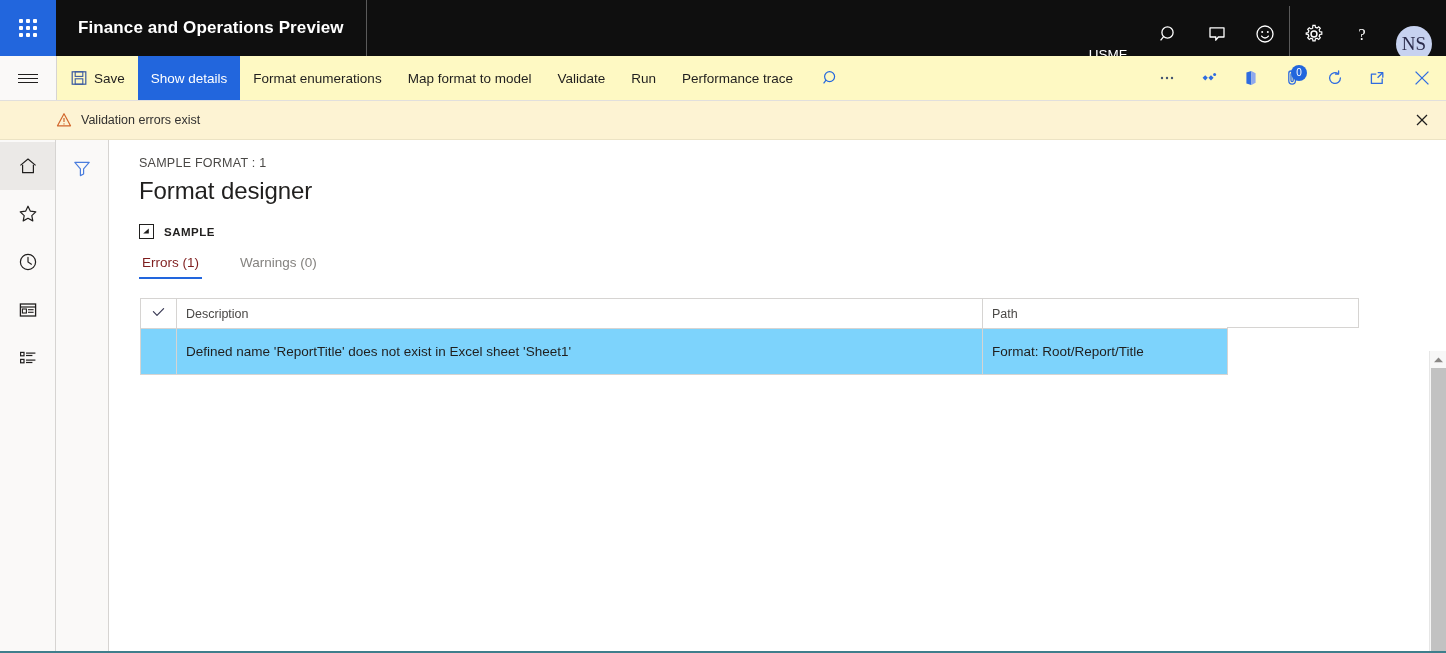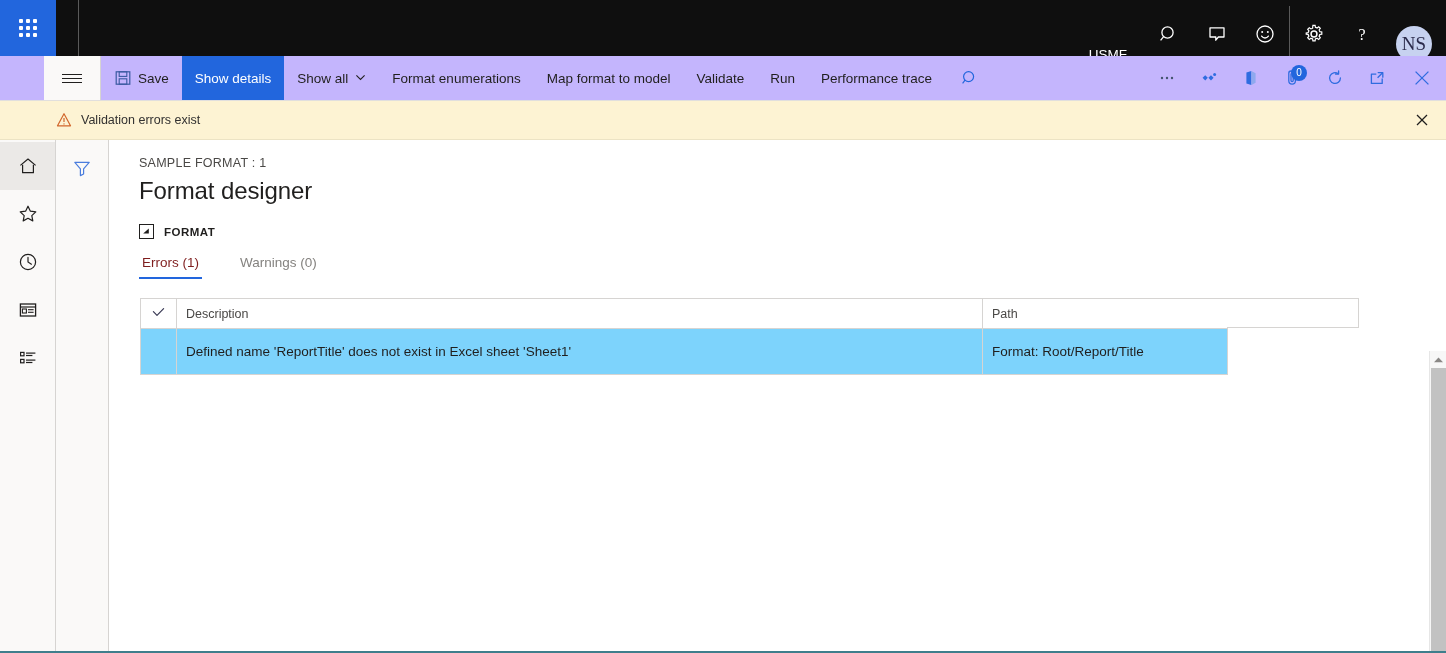--- a/index.html
+++ b/index.html
@@ -434,6 +434,7 @@
         <i></i>
     </div>
   </div>
+  <div class="app-title">Finance and Operations Preview</div>
   <div class="topbar-divider"></div>
   <div class="topbar-spacer"></div>
 

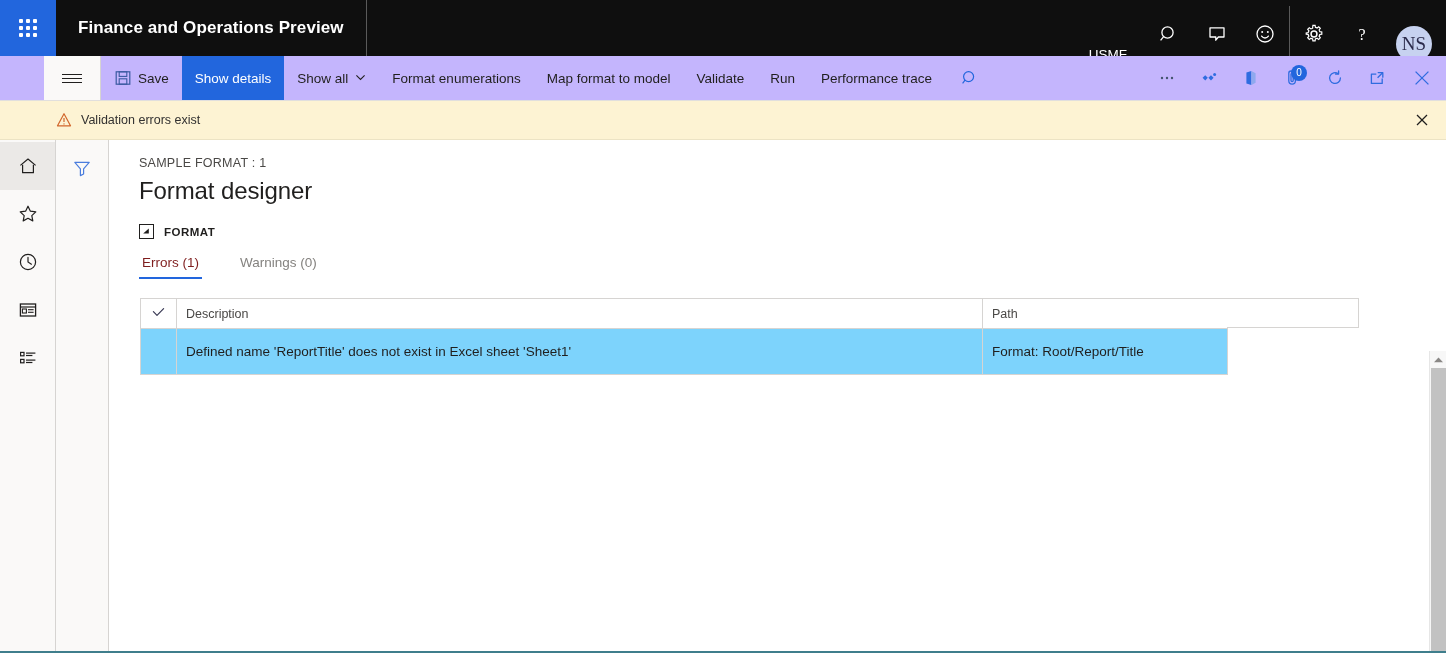--- a/index.html
+++ b/index.html
@@ -106,12 +106,11 @@
   
   .toolbar {
     height: 44px;
-    background: #c4b5fd;
+    background: #fef9c3;
     display: flex;
     align-items: stretch;
     border-bottom: 1px solid #e1dfdd;
     position: relative;
-    padding-left: 44px;
   }
   .ham {
     width: 56px;

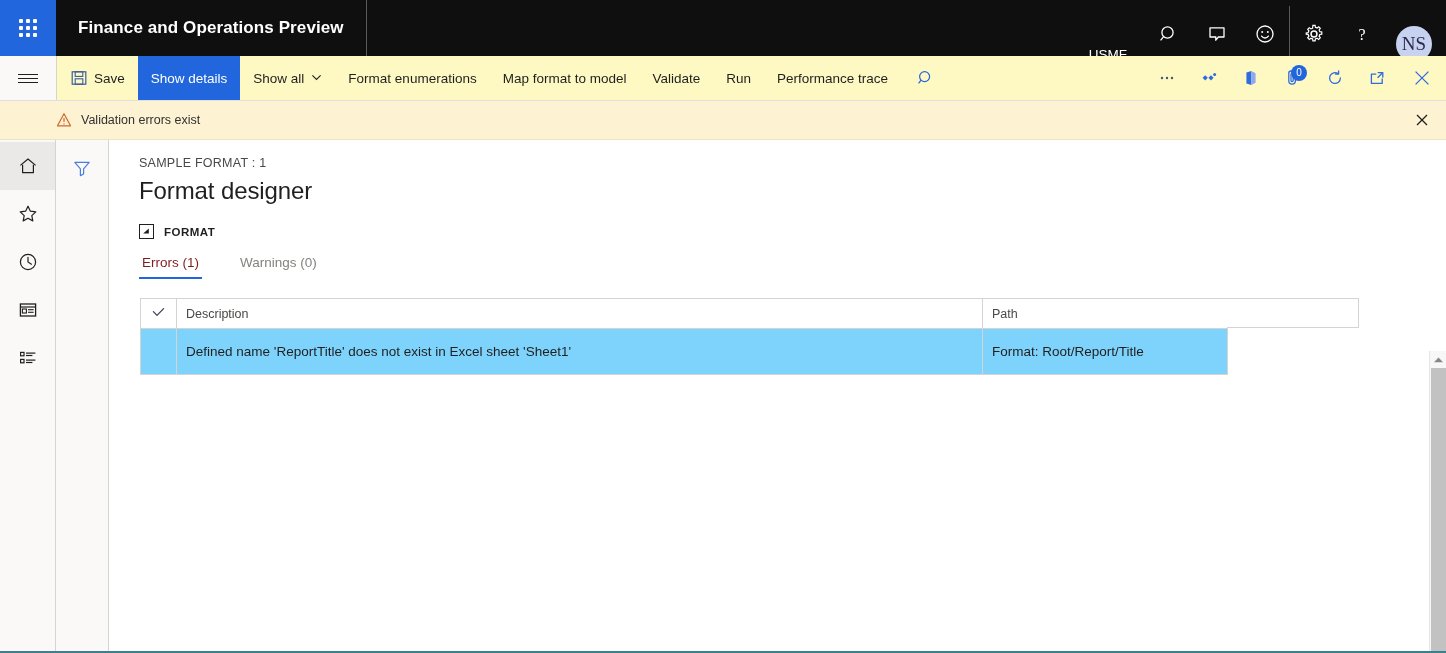--- a/index.html
+++ b/index.html
@@ -501,14 +501,6 @@
     <span>Show details</span>
   </div>
 
-  <div class="tb-btn">
-    <span>Show all</span>
-    <span class="caret-dn">
-      <svg width="11" height="11" viewBox="0 0 11 11">
-          <path d="M1.4 3.4L5.5 7.4 9.6 3.4" fill="none" stroke="#201f1e" stroke-width="1.1"></path>
-        </svg>
-    </span>
-  </div>
 
   <div class="tb-btn">
     <span>Format enumerations</span>

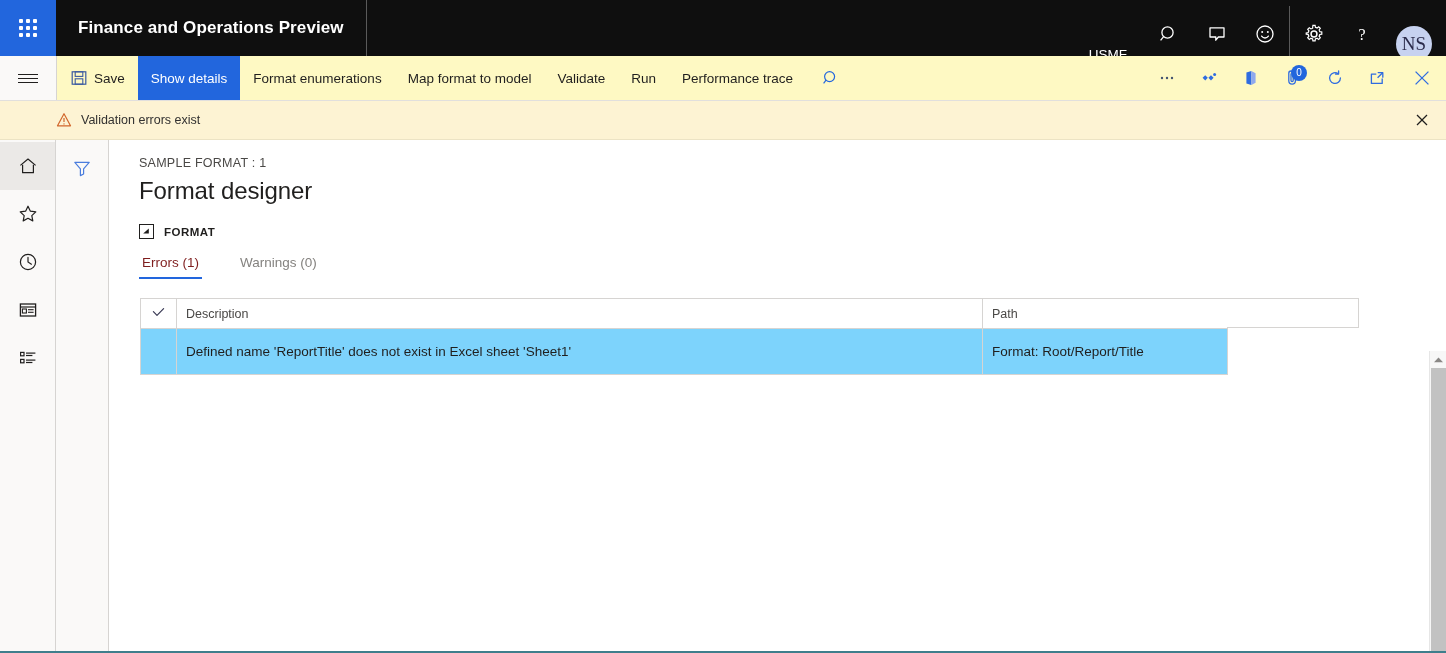--- a/index.html
+++ b/index.html
@@ -651,7 +651,7 @@
             <path d="M1.2 6.4L6.8 6.4 6.8 1.4z" fill="#201f1e"></path>
           </svg>
       </div>
-      <div class="details-label">FORMAT</div>
+      <div class="details-label">SAMPLE</div>
     </div>
 
     <div class="tabs">

